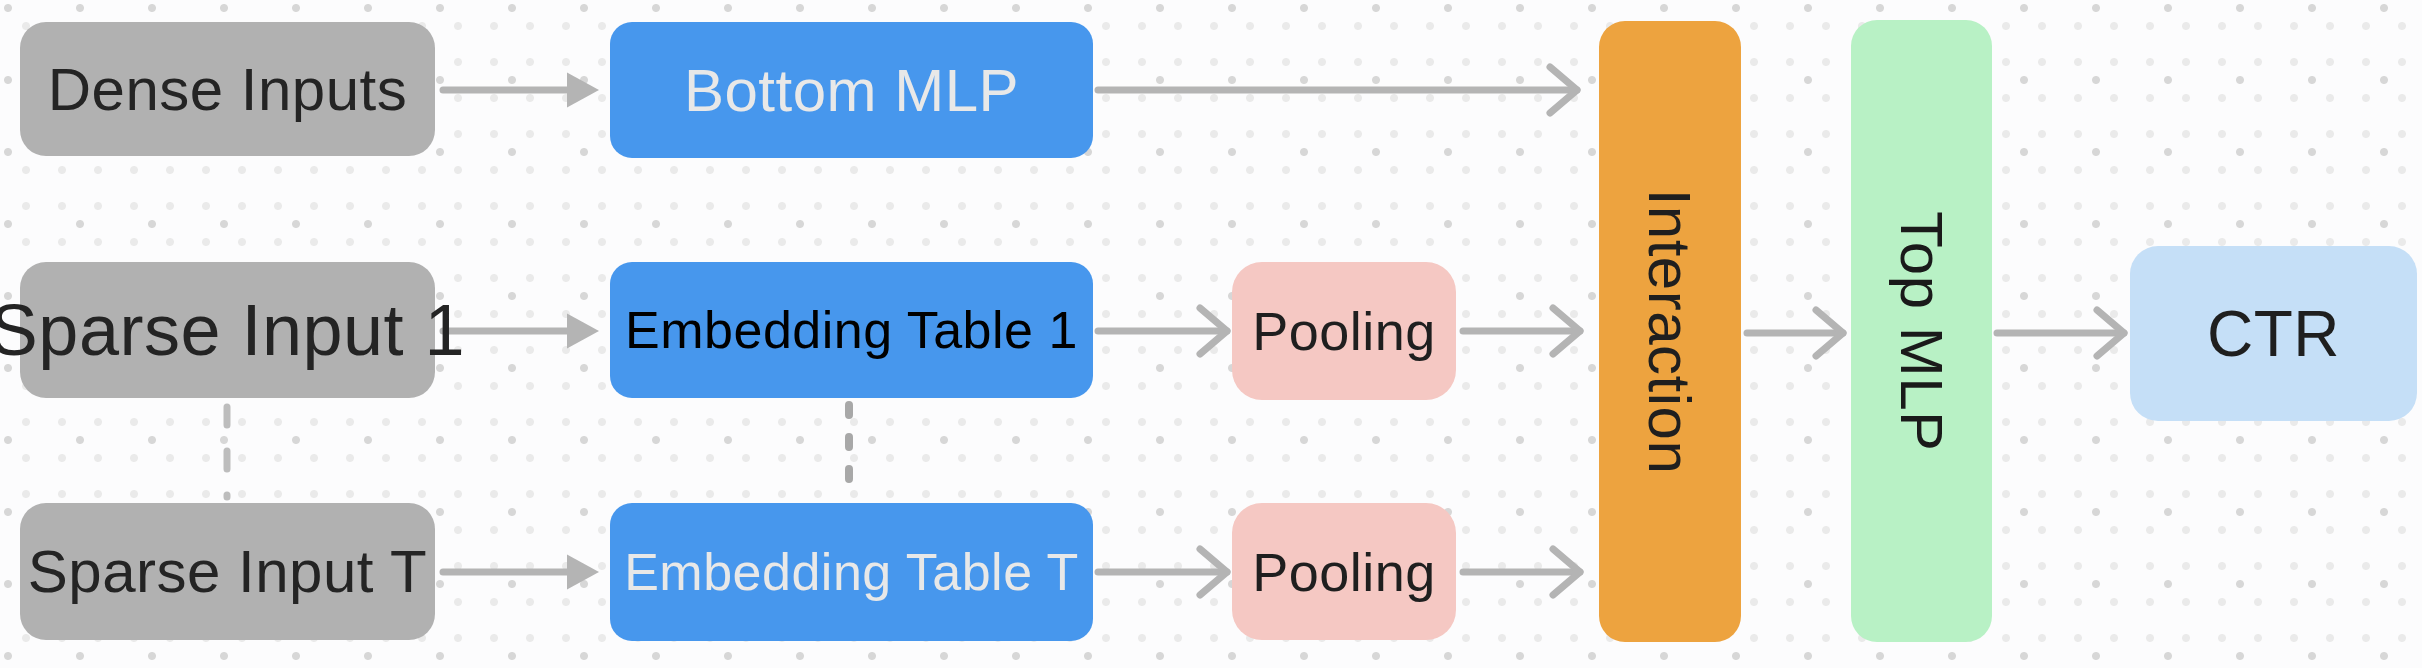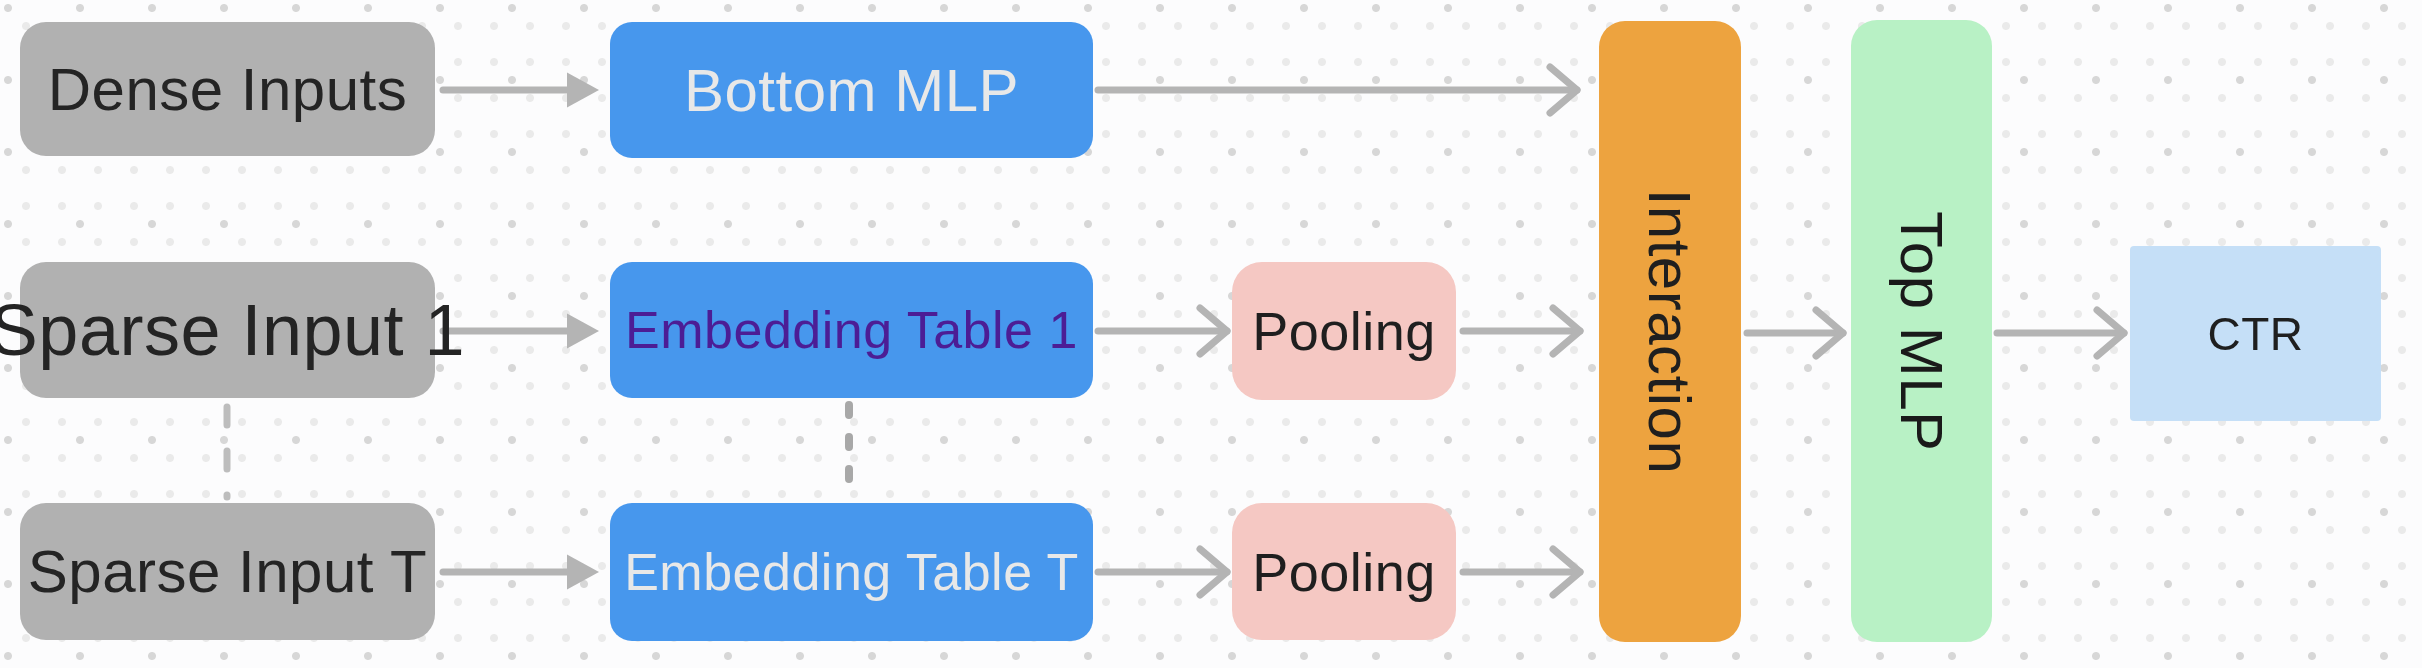--- a/index.html
+++ b/index.html
@@ -90,7 +90,7 @@
       <div class="node" style="left: 20px; top: 503px; width: 415px; height: 137px; background: rgb(177, 177, 177); border-radius: 26px; color: rgb(36, 36, 36); font-size: 60px;">
         <span class="node-label">Sparse Input T</span>
       </div>
-      <div class="node" style="left: 610px; top: 262px; width: 483px; height: 136px; background: rgb(71, 151, 237); border-radius: 22px; color: #4c1d95; font-size: 52px;">
+      <div class="node" style="left: 610px; top: 262px; width: 483px; height: 136px; background: rgb(71, 151, 237); border-radius: 22px; color: #000000; font-size: 52px;">
         <span class="node-label">Embedding Table 1</span>
       </div>
       <div class="node" style="left: 610px; top: 503px; width: 483px; height: 138px; background: rgb(71, 151, 237); border-radius: 22px; color: rgb(232, 232, 232); font-size: 52px;">

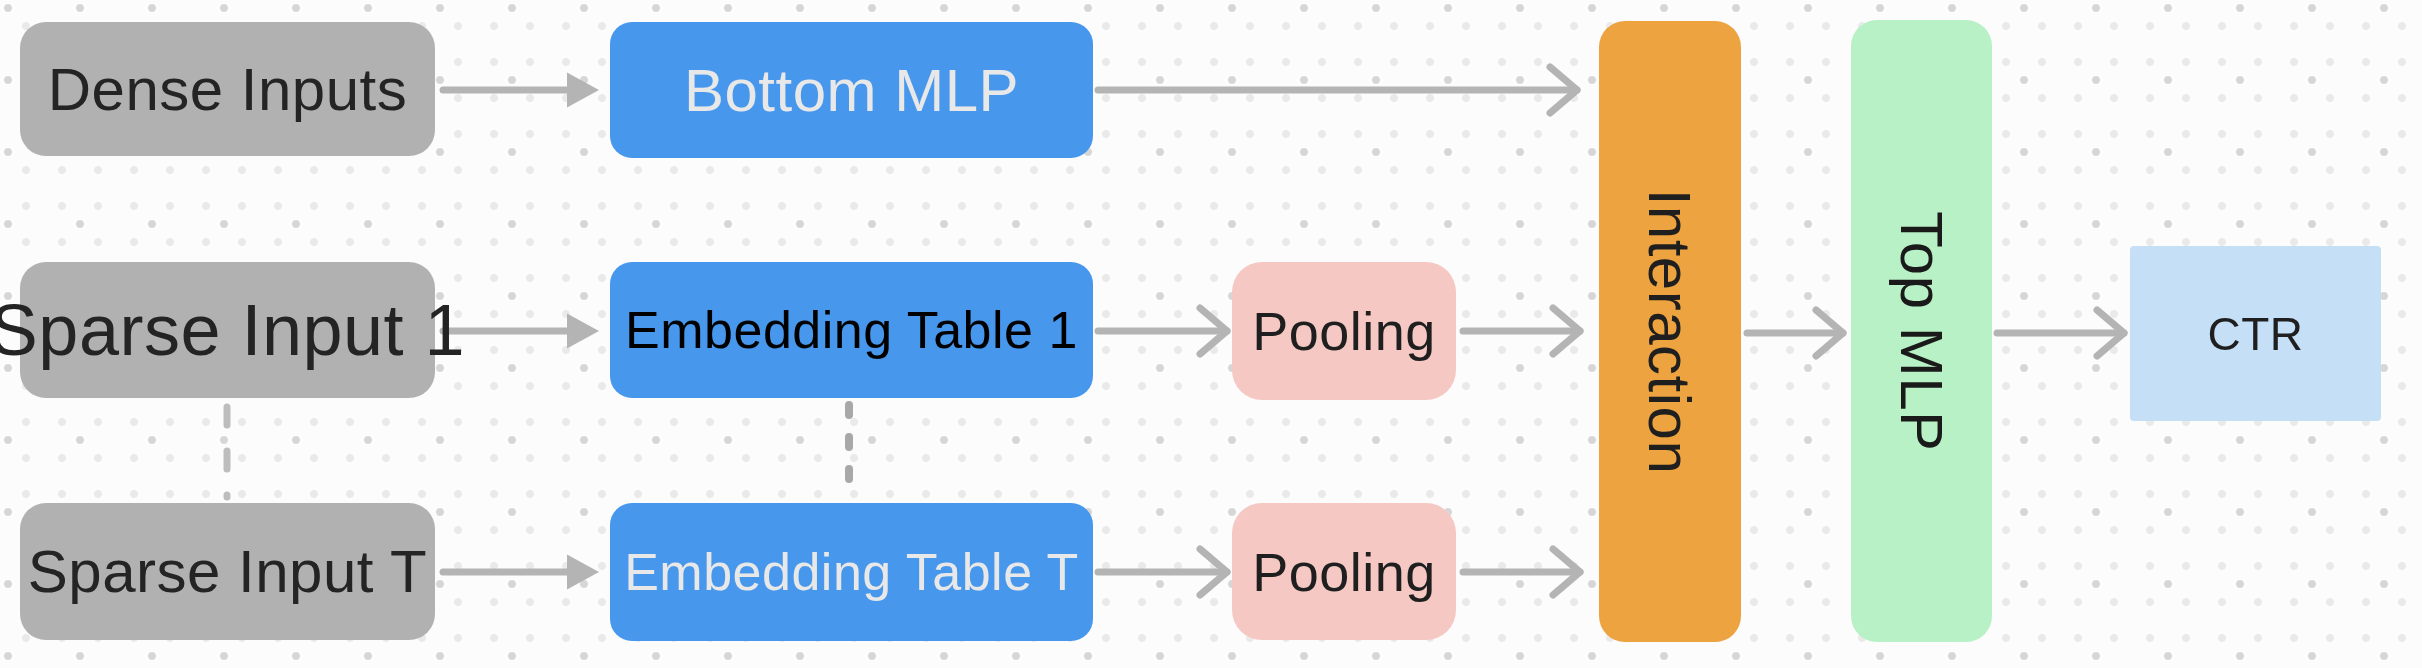--- a/index.html
+++ b/index.html
@@ -108,7 +108,7 @@
       <div class="node rotate" style="left: 1851px; top: 20px; width: 141px; height: 622px; background: rgb(184, 241, 197); border-radius: 26px; color: rgb(26, 26, 26); font-size: 60px;">
         <span class="node-label">Top MLP</span>
       </div>
-      <div class="node" style="left: 2130px; top: 246px; width: 251px; height: 175px; background: rgb(197, 223, 247); border-radius: 4px; color: rgb(31, 31, 31); font-size: 46px;">
+      <div class="node" style="left: 2130px; top: 246px; width: 287px; height: 175px; background: rgb(197, 223, 247); border-radius: 28px; color: rgb(31, 31, 31); font-size: 64px;">
         <span class="node-label">CTR</span>
       </div>
     </div>

